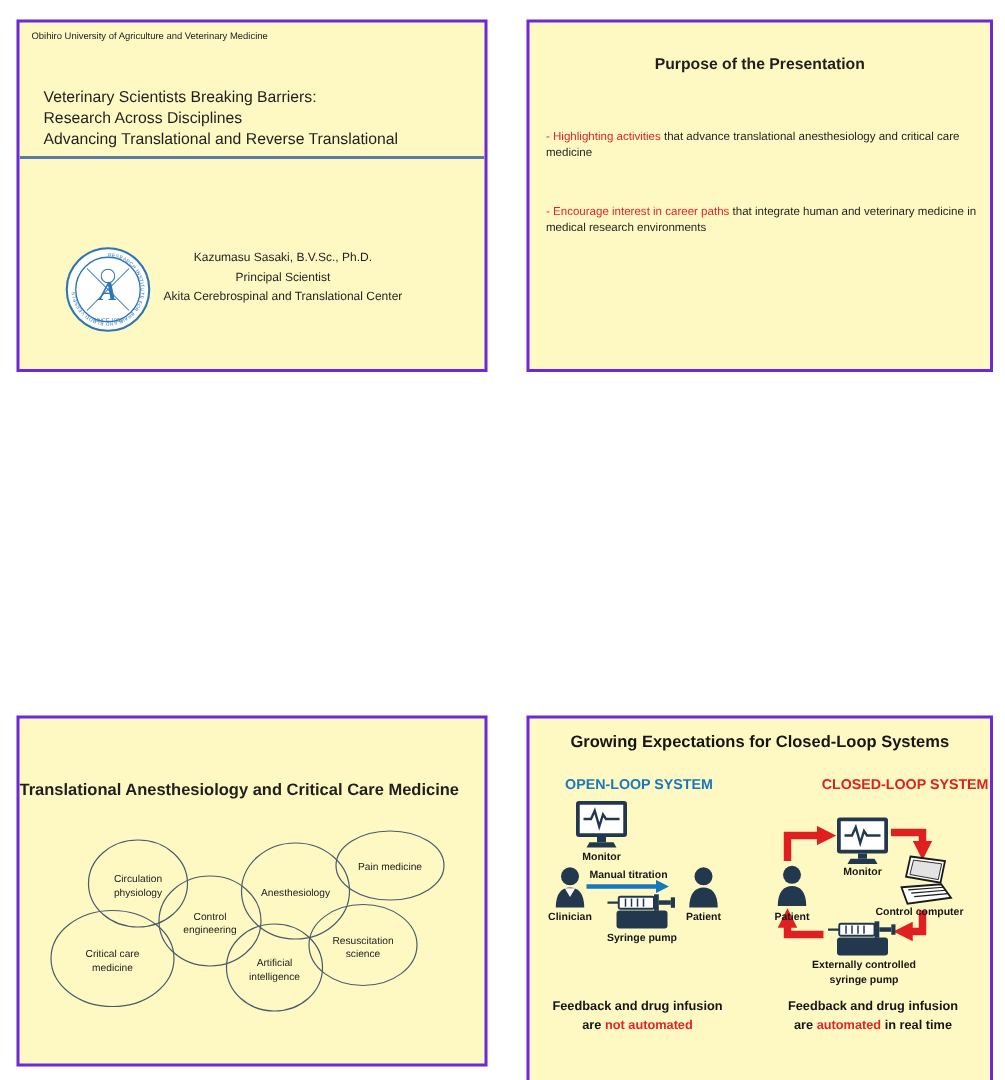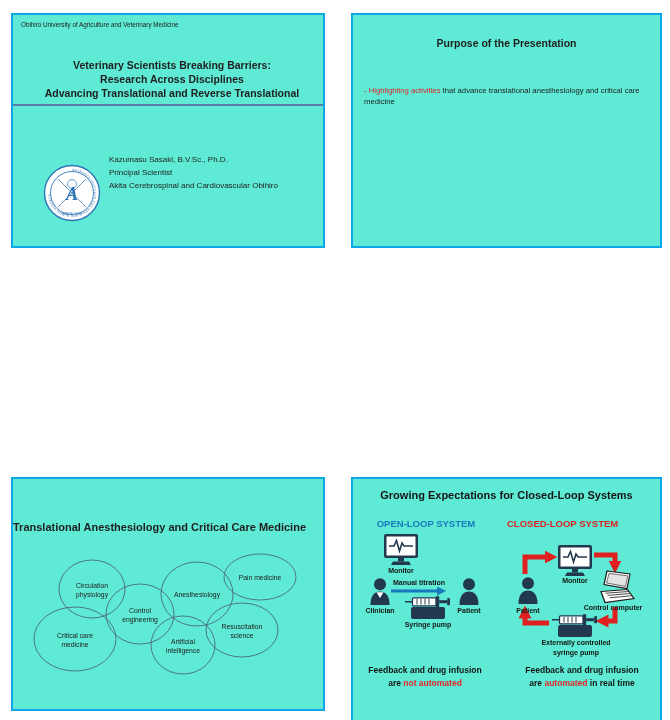--- a/index.html
+++ b/index.html
@@ -9,7 +9,7 @@
     -webkit-font-smoothing:antialiased;
   }
   .slide{
-    position:absolute;background:#5eead4;border:2px solid #0ea5e9;
+    position:absolute;background:#fef9c3;border:2px solid #6d28d9;
     box-sizing:border-box;overflow:hidden;
   }
   #slide1{left:11px;top:13px;width:314px;height:235px;}

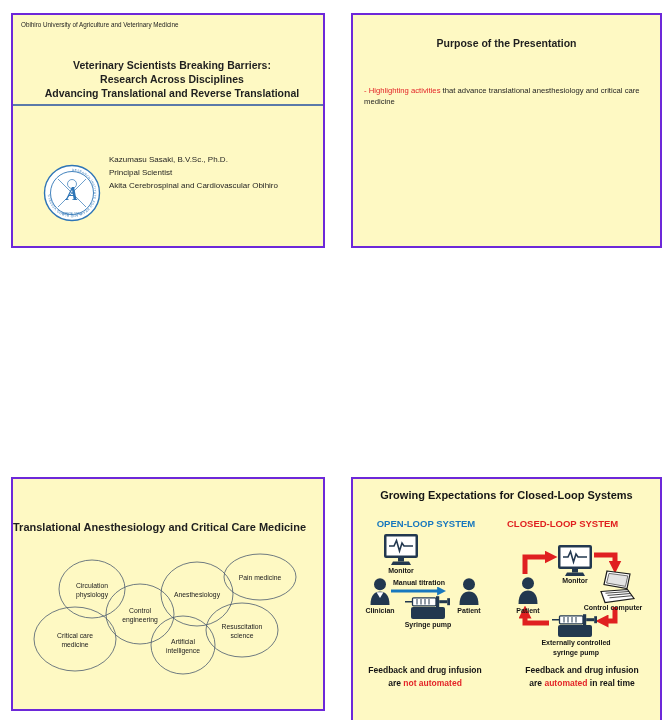--- a/index.html
+++ b/index.html
@@ -19,8 +19,8 @@
 
   
   .s1-header{position:absolute;left:8px;top:6px;font-size:6.3px;color:#222;}
-  .s1-title{position:absolute;left:4px;top:43px;width:100%;text-align:center;
-    font-weight:bold;font-size:10.5px;line-height:14px;color:#1f1f1f;}
+  .s1-title{position:absolute;left:16px;top:43px;width:100%;
+    font-weight:normal;font-size:10.5px;line-height:14px;color:#1f1f1f;}
   .s1-divider{position:absolute;left:0;top:89px;width:100%;height:0;
     border-top:2px solid #5b7aa9;}
   .s1-logo{position:absolute;left:28px;top:147px;}

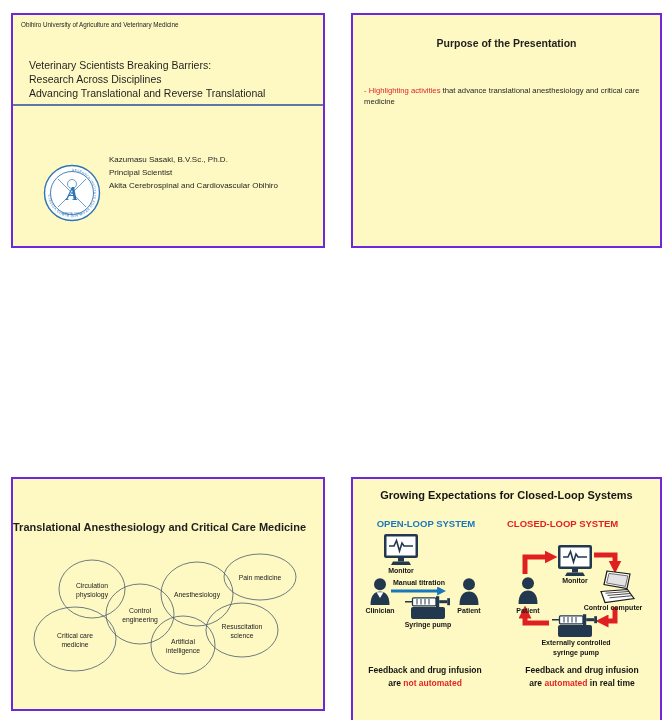--- a/index.html
+++ b/index.html
@@ -146,6 +146,7 @@
   <div class="s2-title">Purpose of the Presentation</div>
   <div class="s2-bullets">
     <div class="bullet"><span></span><span class="red-text">- Highlighting activities</span><span> that advance translational anesthesiology and critical care medicine</span></div>
+    <div class="bullet"><span></span><span class="red-text">- Encourage interest in career paths</span><span> that integrate human and veterinary medicine in medical research environments</span></div>
   </div>
 </div>
 

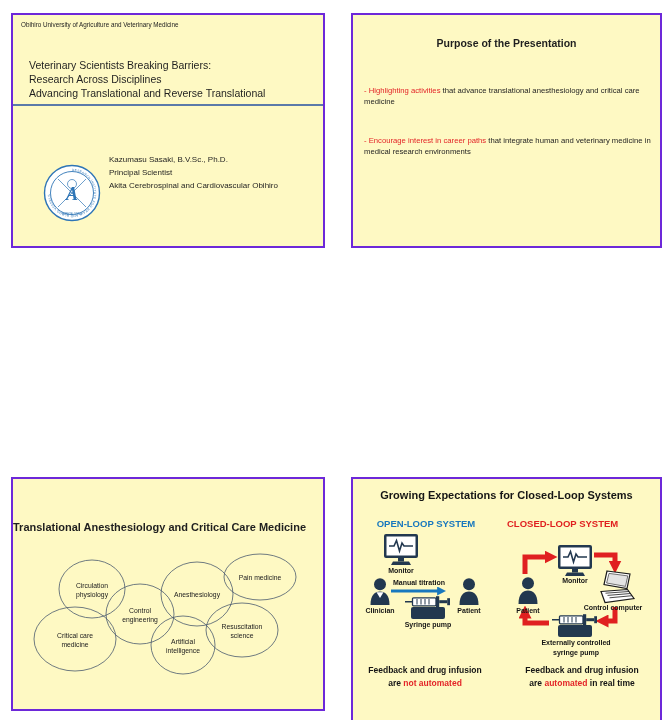--- a/index.html
+++ b/index.html
@@ -24,7 +24,7 @@
   .s1-divider{position:absolute;left:0;top:89px;width:100%;height:0;
     border-top:2px solid #5b7aa9;}
   .s1-logo{position:absolute;left:28px;top:147px;}
-  .s1-author{position:absolute;left:96px;top:138px;font-size:8px;line-height:13px;color:#1f1f1f;}
+  .s1-author{position:absolute;left:96px;top:150px;font-size:8px;line-height:13px;color:#1f1f1f;text-align:center;}
 
   
   .s2-title{position:absolute;left:0;top:22px;width:100%;text-align:center;

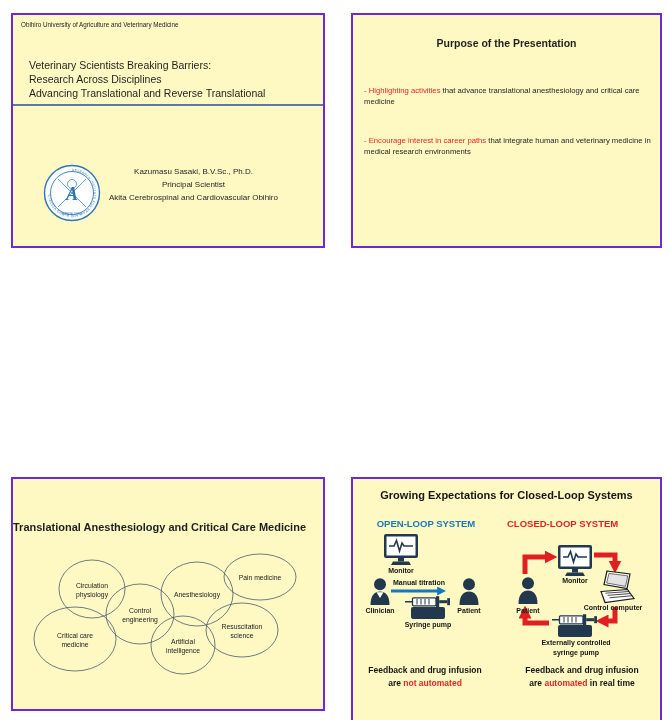--- a/index.html
+++ b/index.html
@@ -138,7 +138,7 @@
   <div class="s1-author">
     <div>Kazumasu Sasaki, B.V.Sc., Ph.D.</div>
     <div>Principal Scientist</div>
-    <div>Akita Cerebrospinal and Cardiovascular Obihiro</div>
+    <div>Akita Cerebrospinal and Translational Center</div>
   </div>
 </div>
 

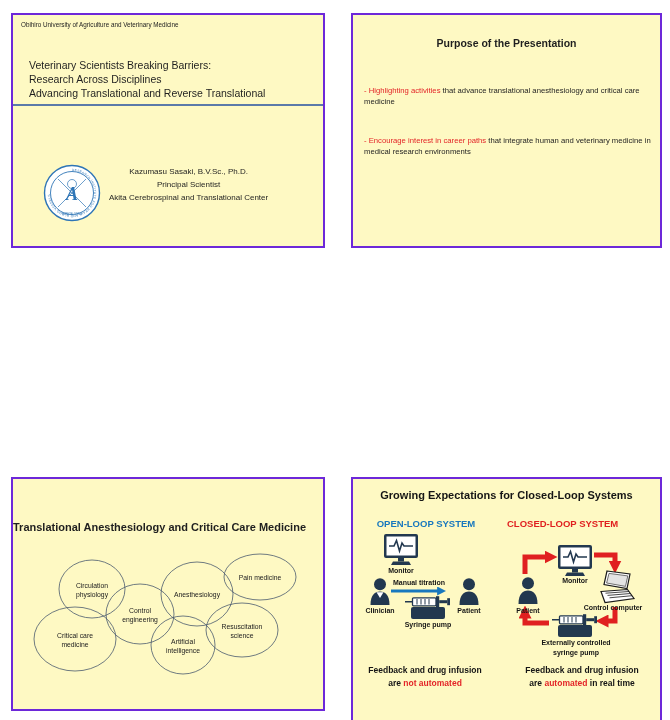--- a/index.html
+++ b/index.html
@@ -47,7 +47,7 @@
     font-weight:bold;font-size:11px;color:#151515;}
   .s4-open-heading{position:absolute;left:6px;top:39px;width:134px;text-align:center;
     font-weight:bold;font-size:9.5px;color:#1878be;}
-  .s4-closed-heading{position:absolute;left:154px;top:39px;width:152px;text-align:left;
+  .s4-closed-heading{position:absolute;left:154px;top:39px;width:152px;text-align:right;
     font-weight:bold;font-size:9.5px;color:#e01f1f;}
   .s4-diagram{position:absolute;left:0;top:50px;}
   .diag-label{font-size:7px;font-weight:bold;fill:#151515;text-anchor:middle;

